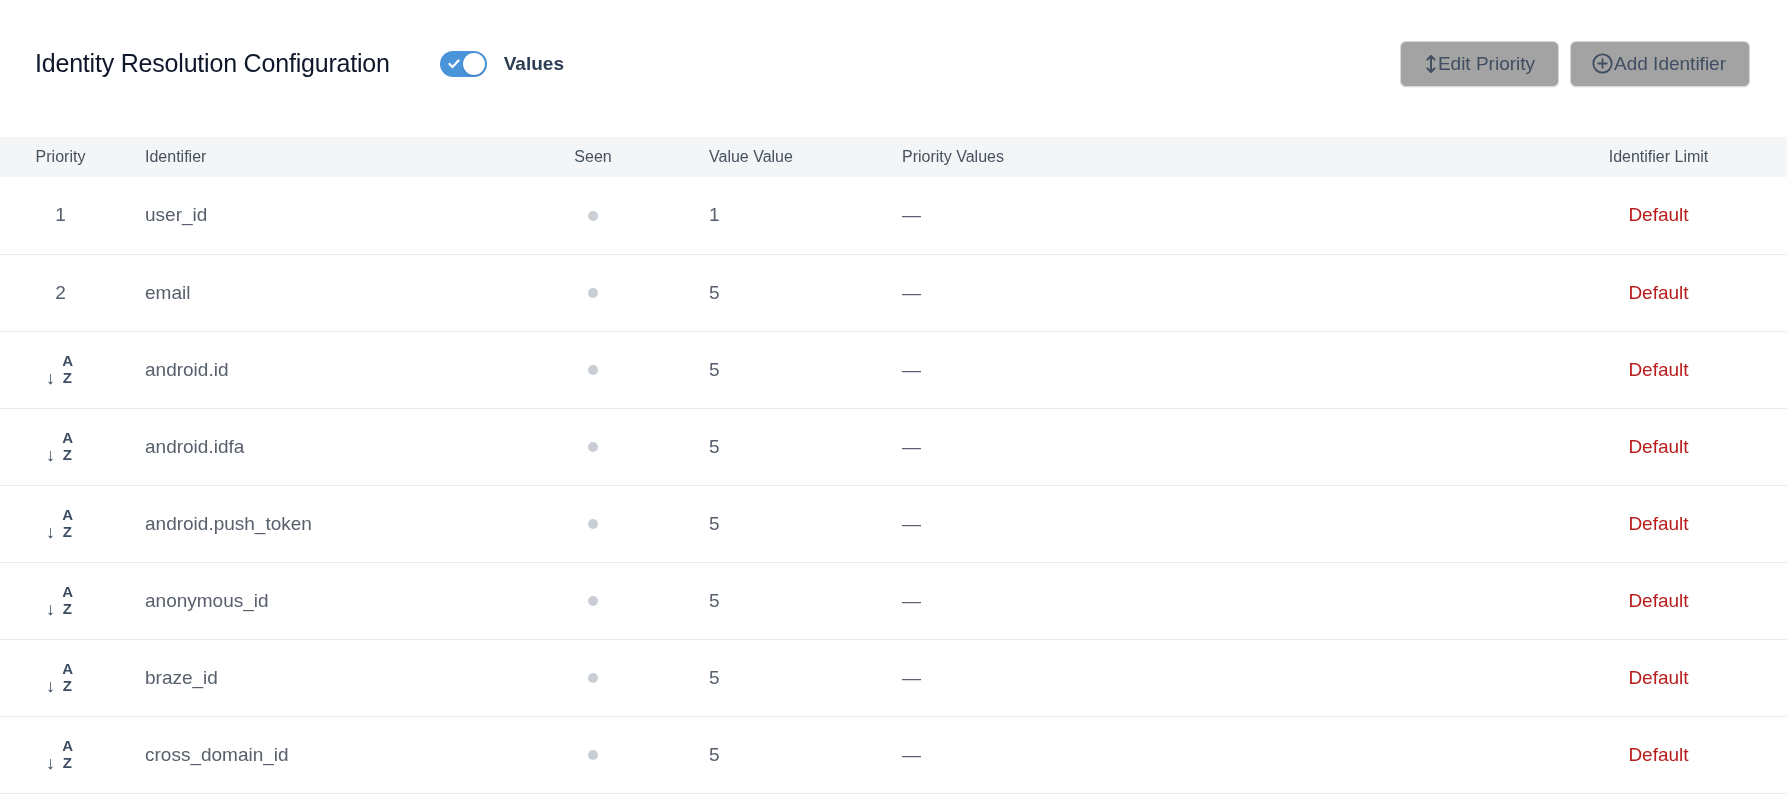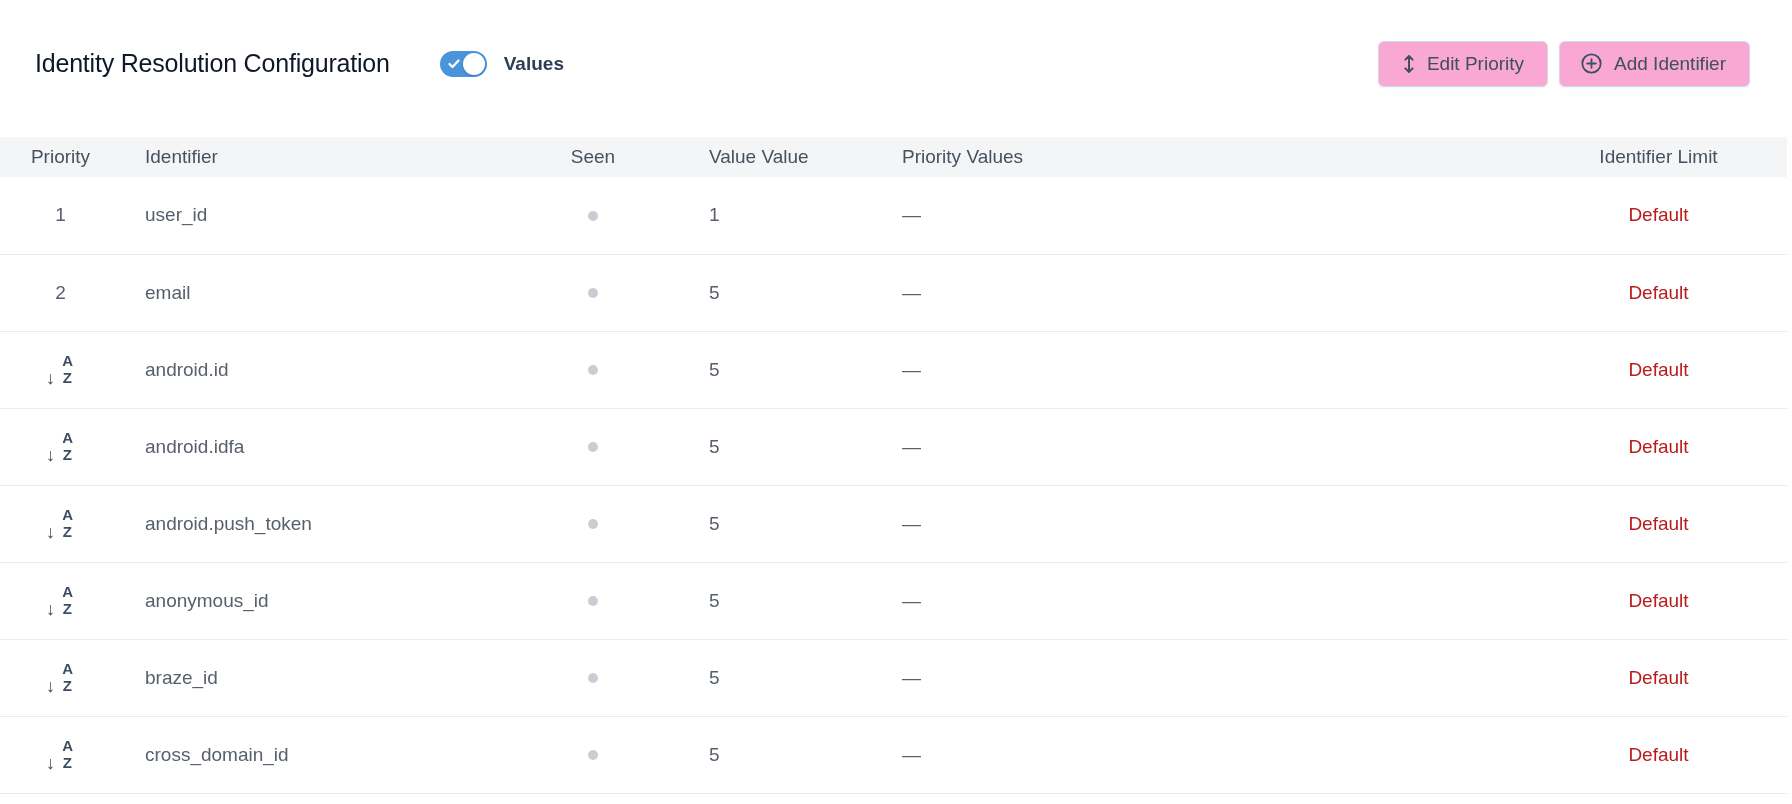--- a/index.html
+++ b/index.html
@@ -56,9 +56,8 @@
     height: 46px;
     display: inline-flex;
     align-items: center;
-    gap: 11px;
     padding: 0 23px;
-    background: #f9a8d4;
+    background: #a3a3a3;
     border: 1px solid #d6dade;
     border-radius: 6px;
     box-shadow: 0 1px 2px rgba(16,24,40,.06);

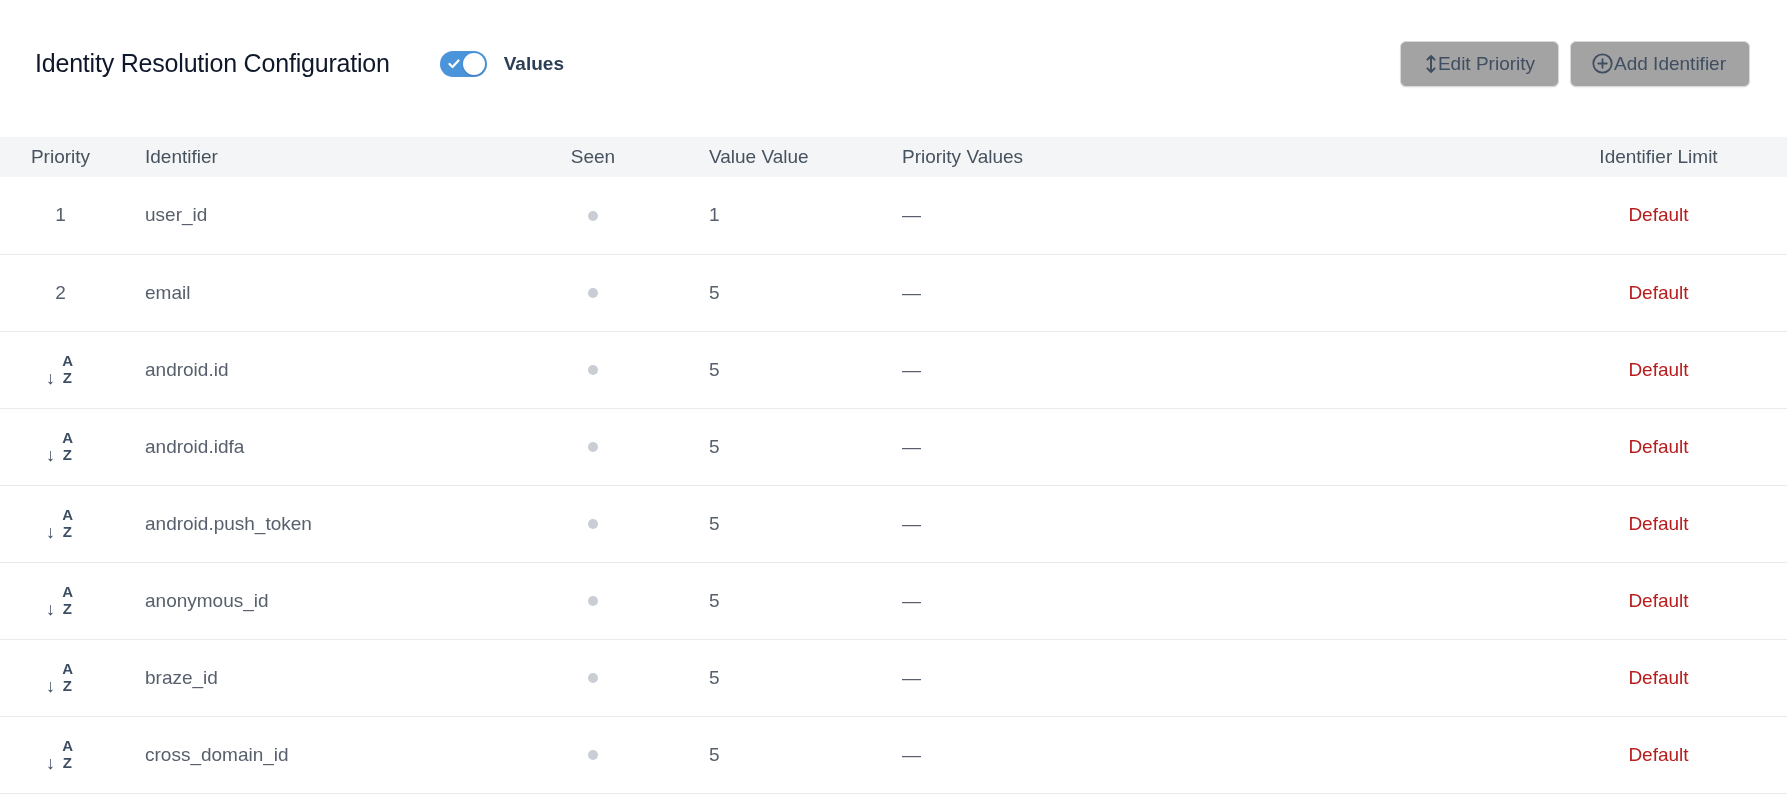--- a/index.html
+++ b/index.html
@@ -83,7 +83,7 @@
     height: 40px;
   }
   .id-table th {
-    font-size: 19px;
+    font-size: 16px;
     font-weight: 400;
     color: #46525f;
     text-align: left;

